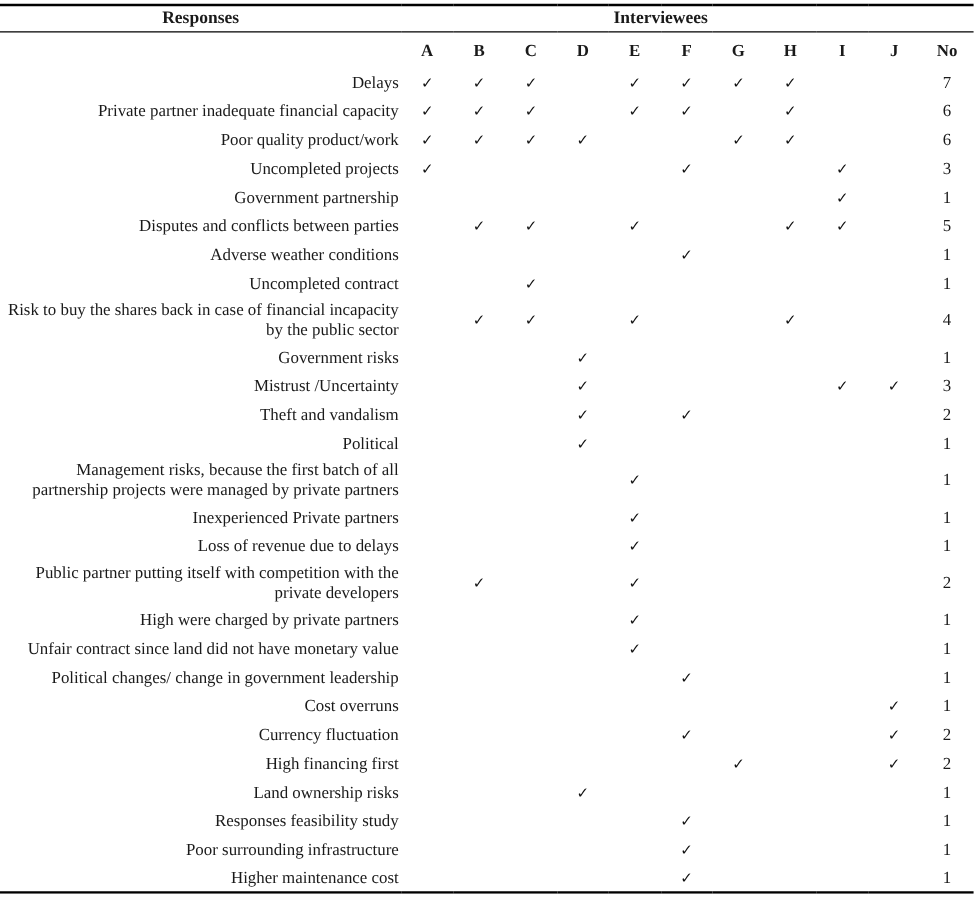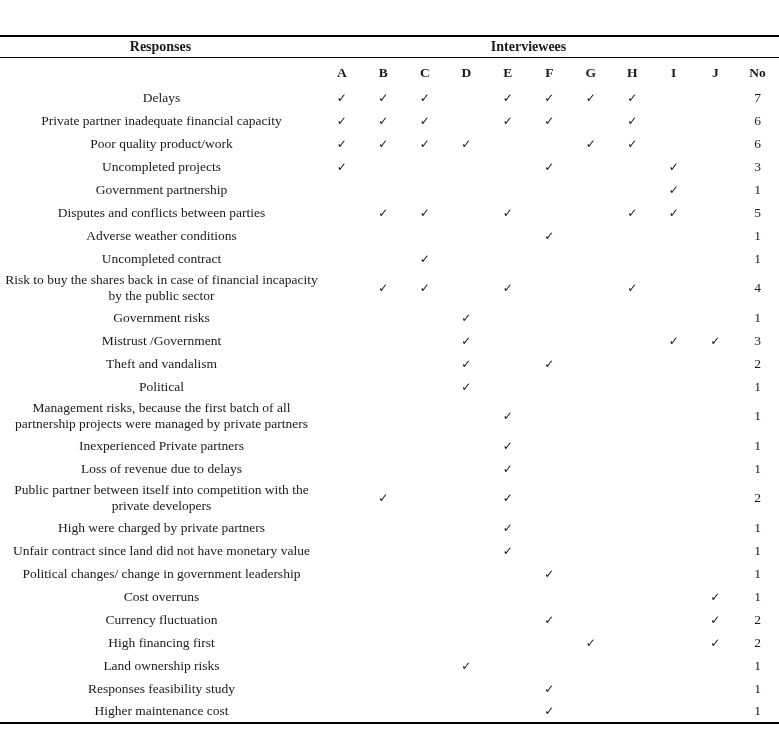--- a/index.html
+++ b/index.html
@@ -21,7 +21,6 @@
     border-collapse: collapse;
     border-top: 2px solid #000000;
     border-bottom: 2px solid #000000;
-    margin-top: 32px;
   }
   thead tr.group-header th {
     font-weight: bold;

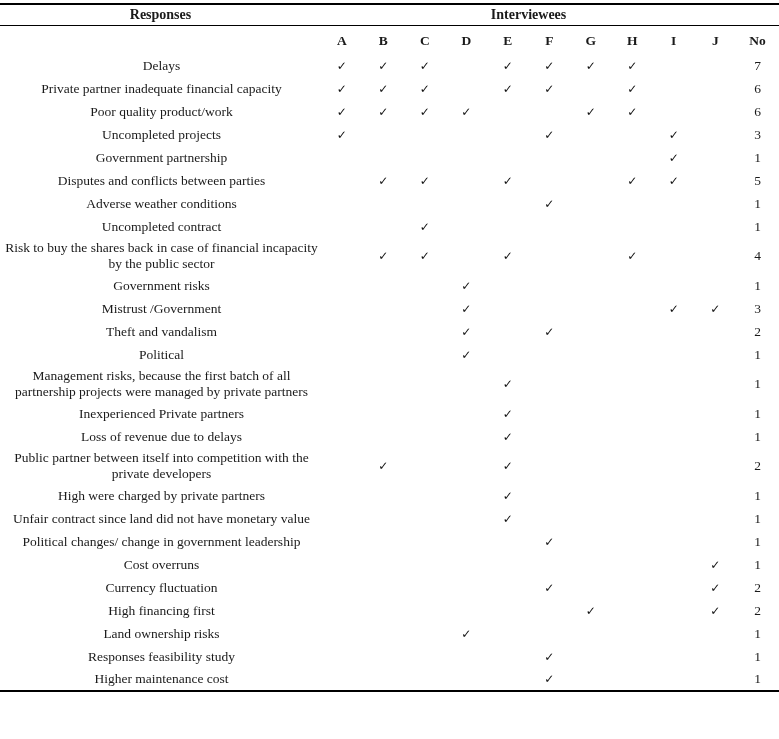--- a/index.html
+++ b/index.html
@@ -46,7 +46,7 @@
     padding: 0;
   }
   td.response {
-    text-align: center;
+    text-align: right;
     padding: 2px 2px 2px 4px;
     line-height: 16px;
   }

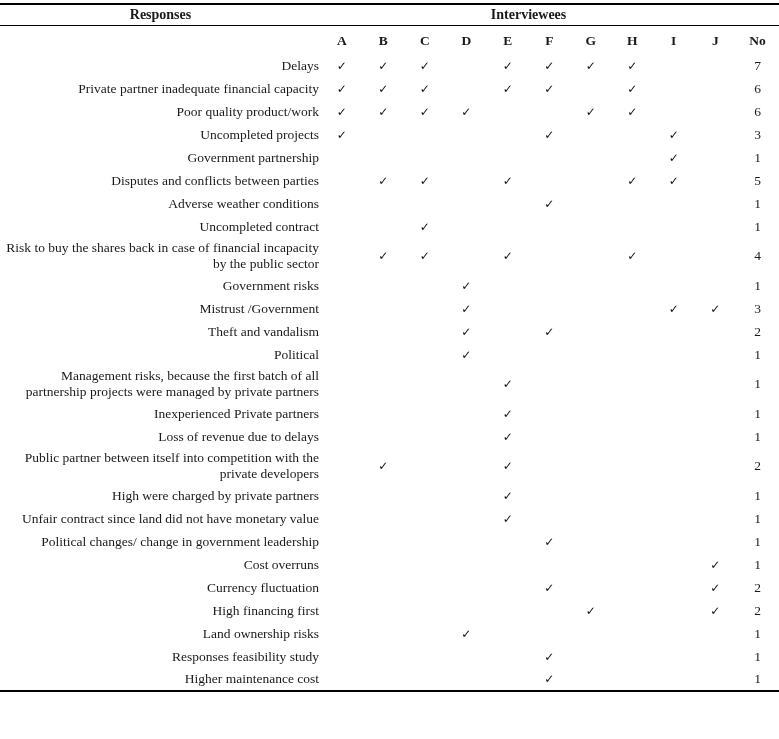--- a/index.html
+++ b/index.html
@@ -239,7 +239,7 @@
           <td class="count">1</td>
         </tr>
         <tr>
-          <td class="response">Mistrust /Government</td>
+          <td class="response">Mistrust /Uncertainty</td>
           <td class="check"></td>
           <td class="check"></td>
           <td class="check"></td>

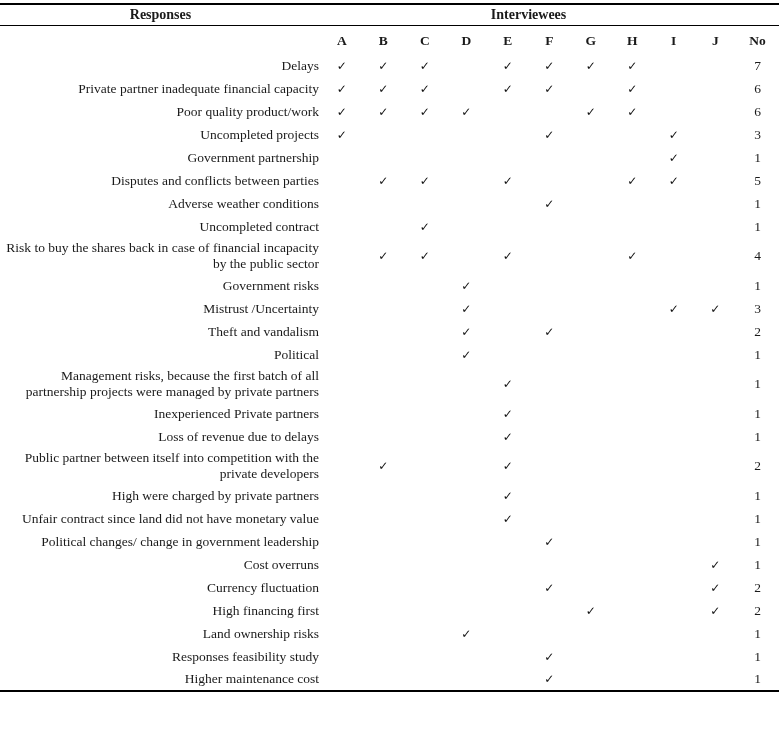--- a/index.html
+++ b/index.html
@@ -323,7 +323,7 @@
           <td class="count">1</td>
         </tr>
         <tr>
-          <td class="response">Public partner between itself into competition with the private developers</td>
+          <td class="response">Public partner putting itself with competition with the private developers</td>
           <td class="check"></td>
           <td class="check">✓</td>
           <td class="check"></td>

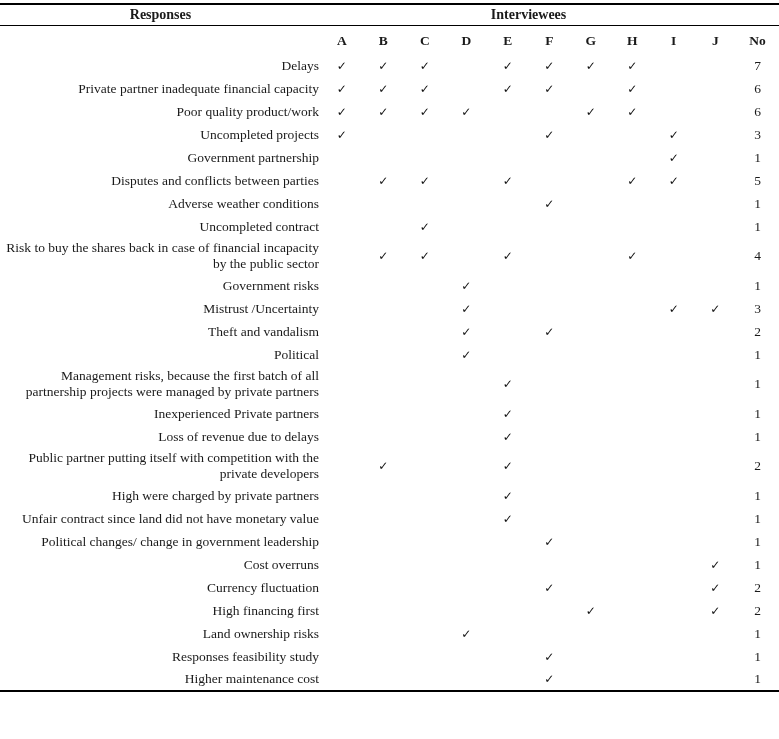--- a/index.html
+++ b/index.html
@@ -449,6 +449,20 @@
           <td class="count">1</td>
         </tr>
         <tr>
+          <td class="response">Poor surrounding infrastructure</td>
+          <td class="check"></td>
+          <td class="check"></td>
+          <td class="check"></td>
+          <td class="check"></td>
+          <td class="check"></td>
+          <td class="check">✓</td>
+          <td class="check"></td>
+          <td class="check"></td>
+          <td class="check"></td>
+          <td class="check"></td>
+          <td class="count">1</td>
+        </tr>
+        <tr>
           <td class="response">Higher maintenance cost</td>
           <td class="check"></td>
           <td class="check"></td>

